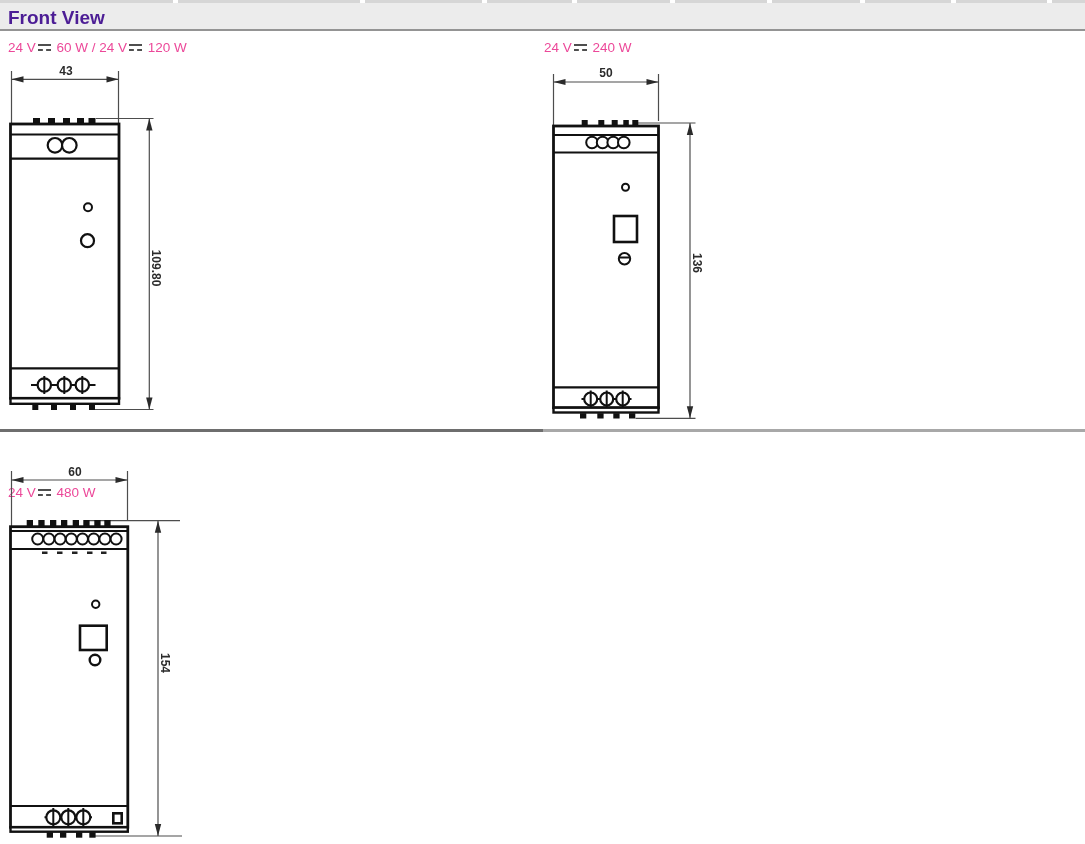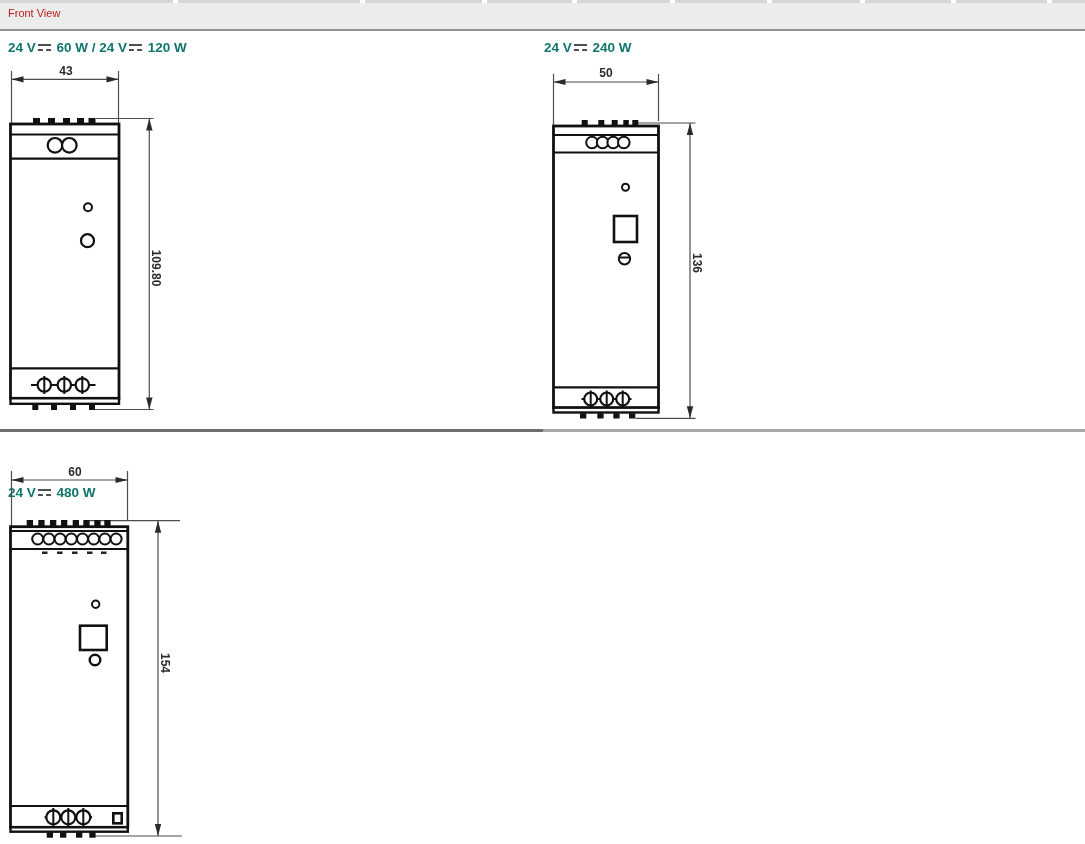--- a/index.html
+++ b/index.html
@@ -8,7 +8,7 @@
   
   .hdr{position:absolute;left:0;top:0;width:1085px;height:31px;background:#ececec;
        border-bottom:2px solid #949494;box-sizing:border-box;}
-  .hdr-title{position:absolute;left:8px;top:7px;font-size:11px;font-weight:normal;color:#b91c1c;}
+  .hdr-title{position:absolute;left:8px;top:7px;font-size:19px;font-weight:bold;color:#4c1d95;}
   .topline{position:absolute;left:0;top:0;width:1085px;height:3px;background:#d6d6d6;}
   .topgap{position:absolute;top:0;width:5px;height:3px;background:#fff;}
   

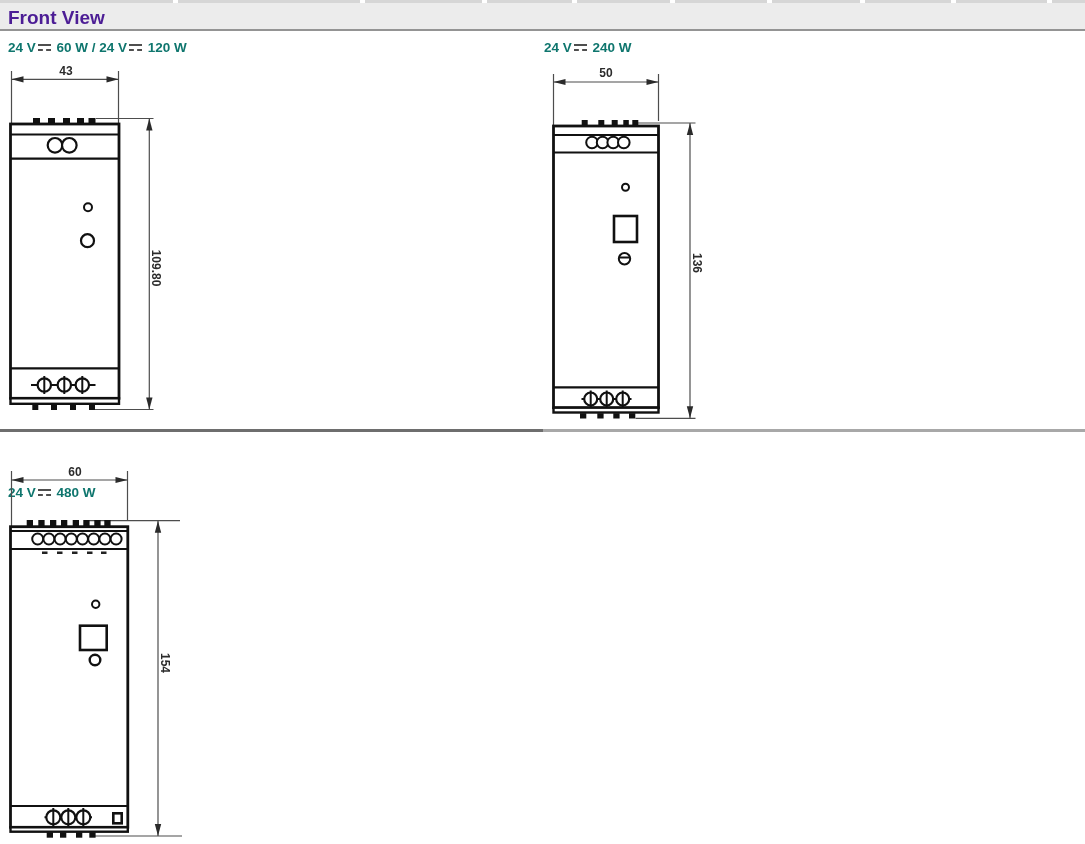--- a/index.html
+++ b/index.html
@@ -13,7 +13,7 @@
   .topgap{position:absolute;top:0;width:5px;height:3px;background:#fff;}
   
   .sec{position:absolute;}
-  .sec-title{position:absolute;font-size:13.5px;font-weight:bold;color:#0f766e;white-space:nowrap;}
+  .sec-title{position:absolute;font-size:13.5px;font-weight:normal;color:#ec4899;white-space:nowrap;}
   .sec svg{position:absolute;}
   
   .dc-sym{display:inline-block;width:13px;height:11px;position:relative;margin:0 2px 0 2px;vertical-align:-1px;}

